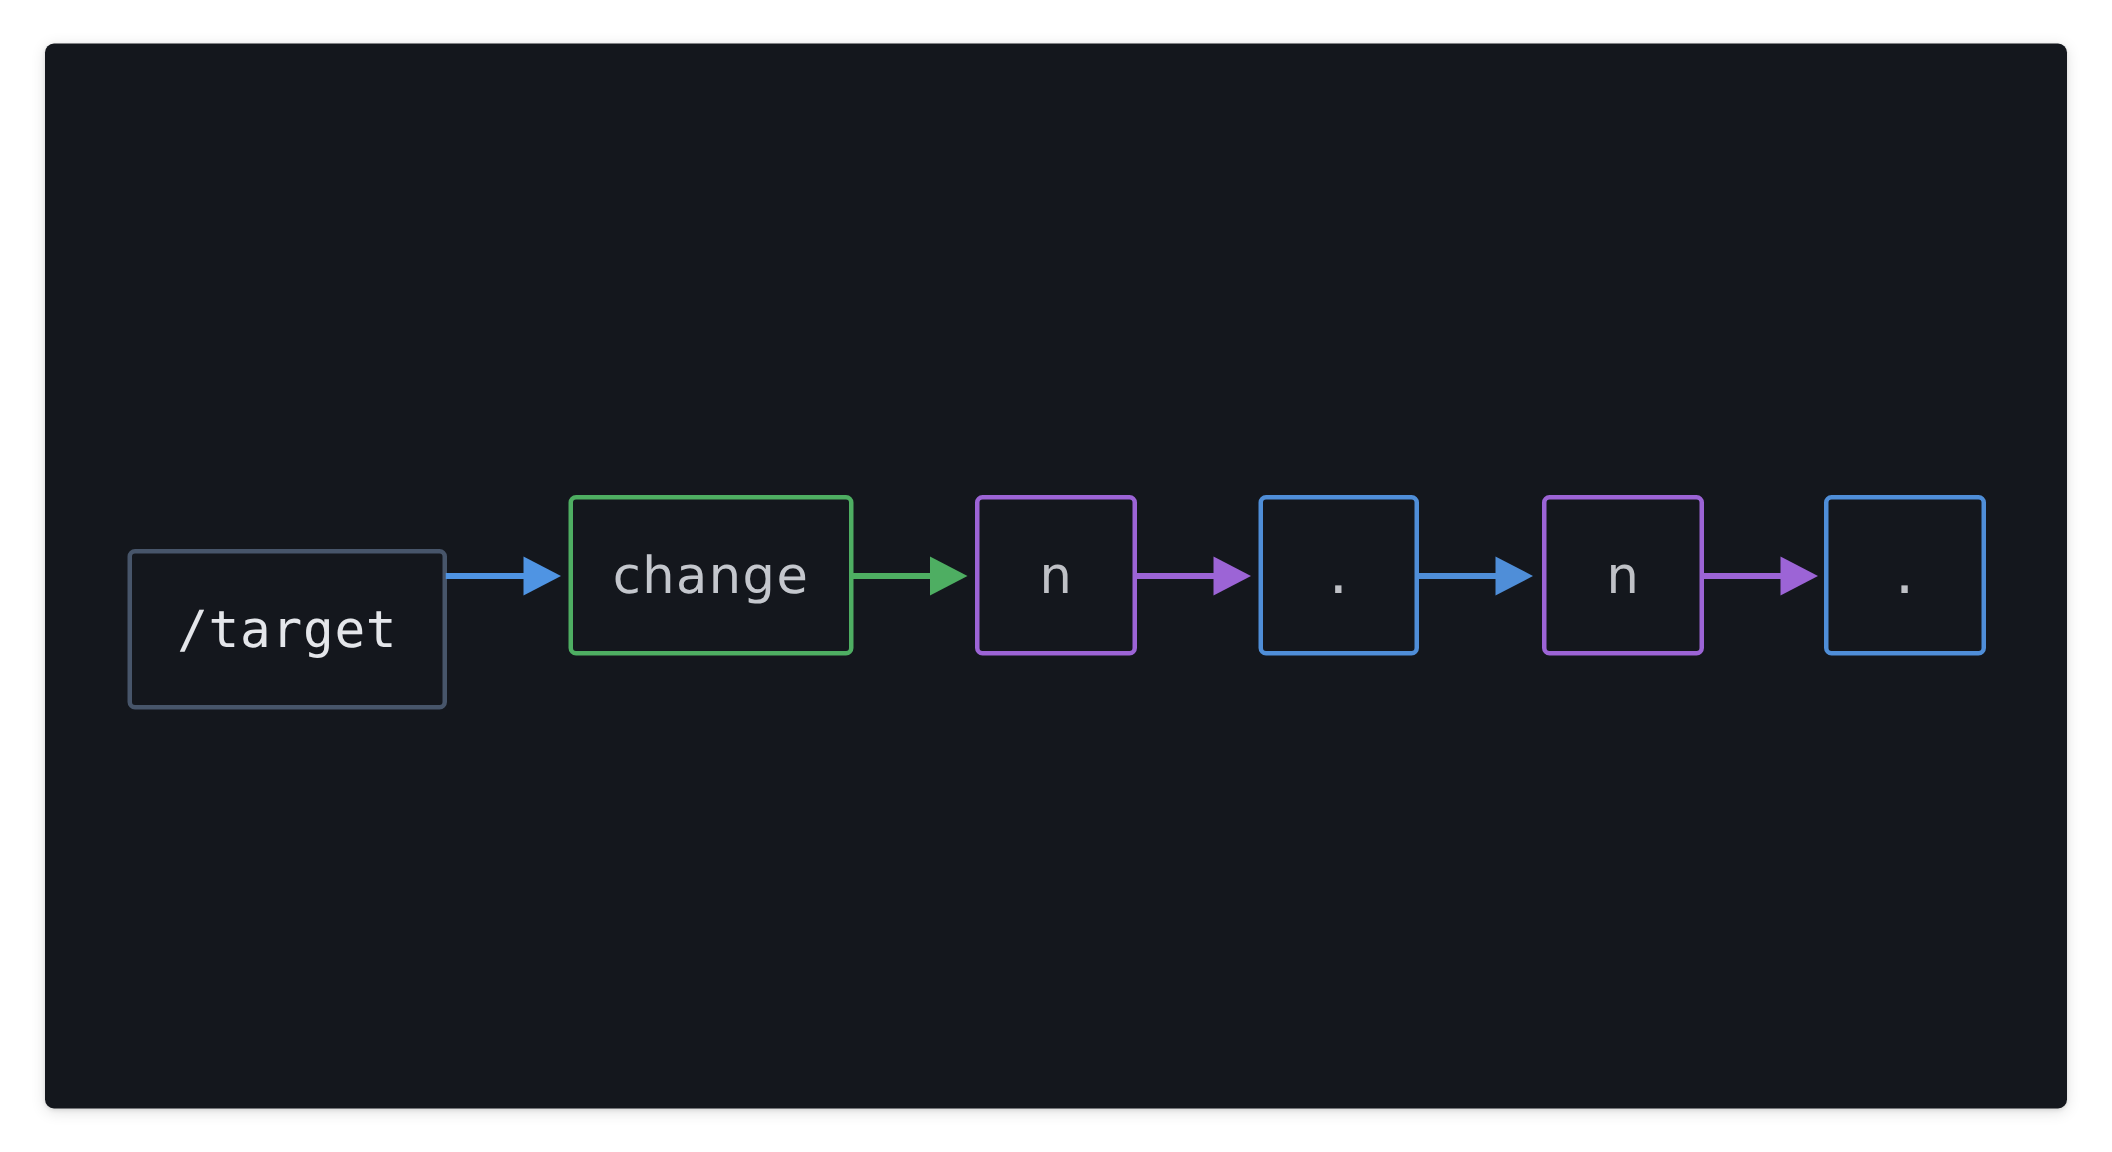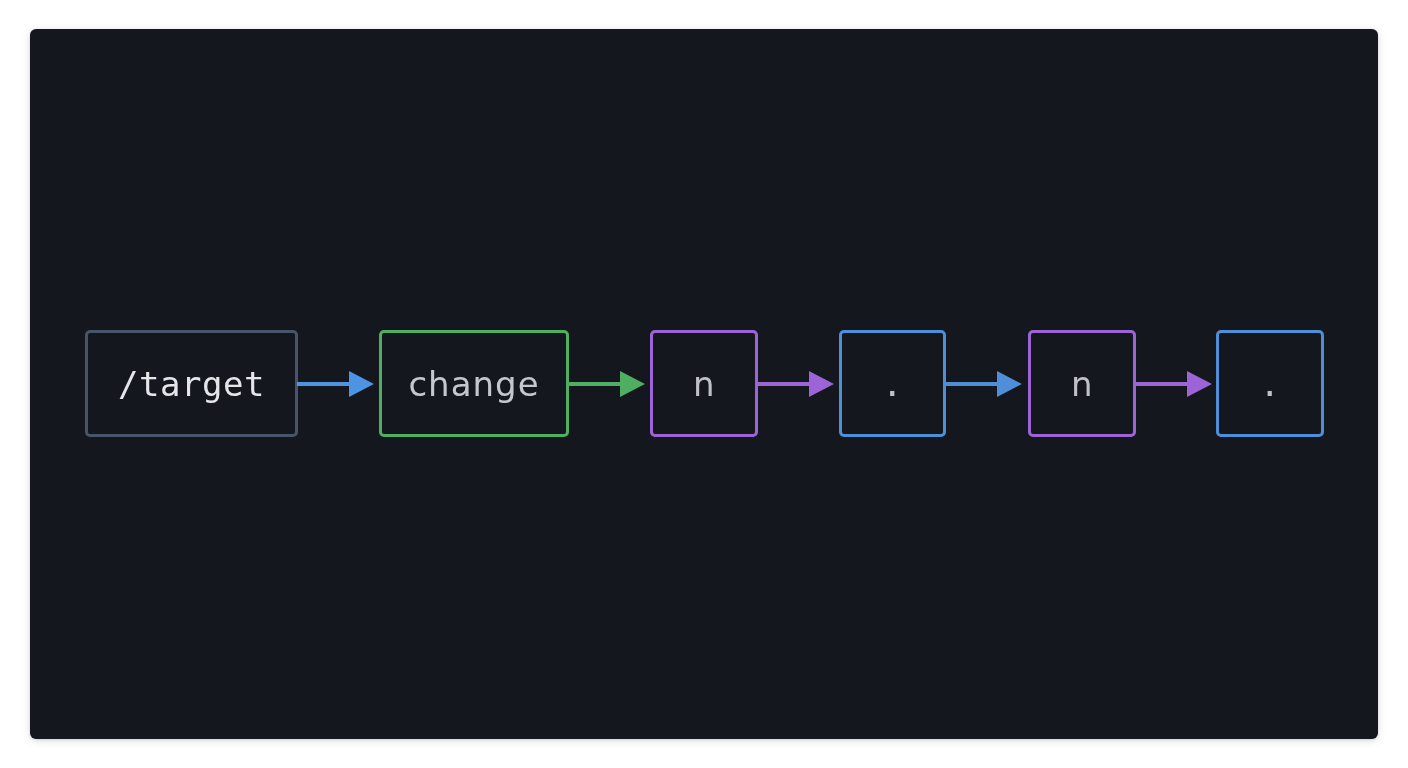--- a/index.html
+++ b/index.html
@@ -36,7 +36,7 @@
       font-size: 34px;
       letter-spacing: 0.5px;
     }
-    .node.slate { border-color: #47556a; color: #e4e6ea; }
+    .node.slate { border-color: #47556a; color: #e4e6ea; margin-top: 36px; }
     .node.green { border-color: #4eae62; color: #c4c7cd; font-family: "DejaVu Sans", sans-serif; letter-spacing: 1px; }
     .node.purple { border-color: #9c64d6; color: #bfc1c6; font-family: "DejaVu Sans", sans-serif; }
     .node.blue { border-color: #4f8ed8; color: #bfc1c6; }

